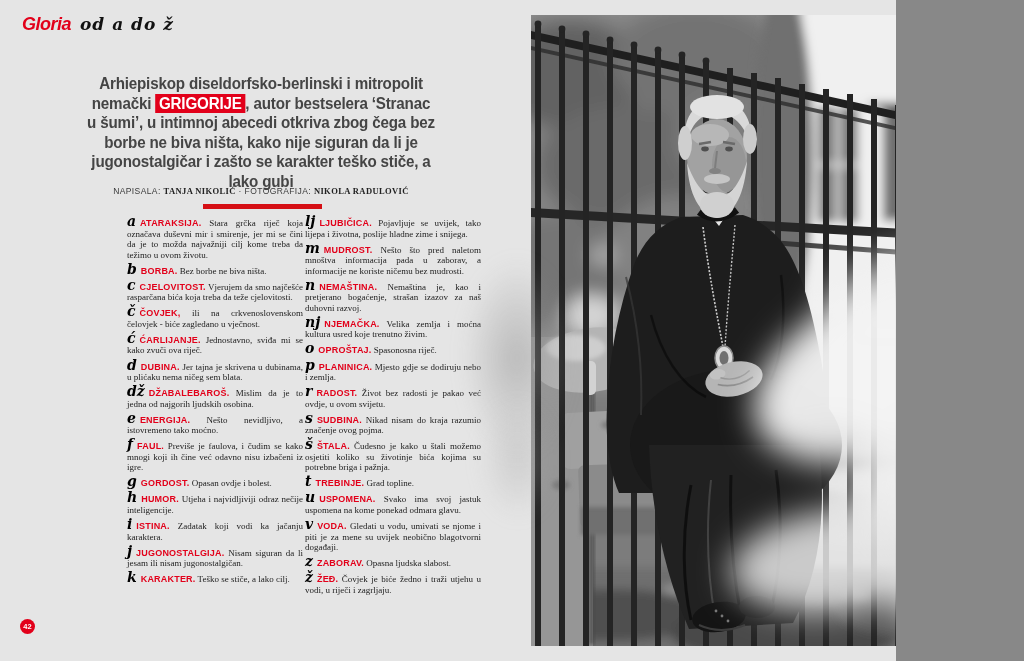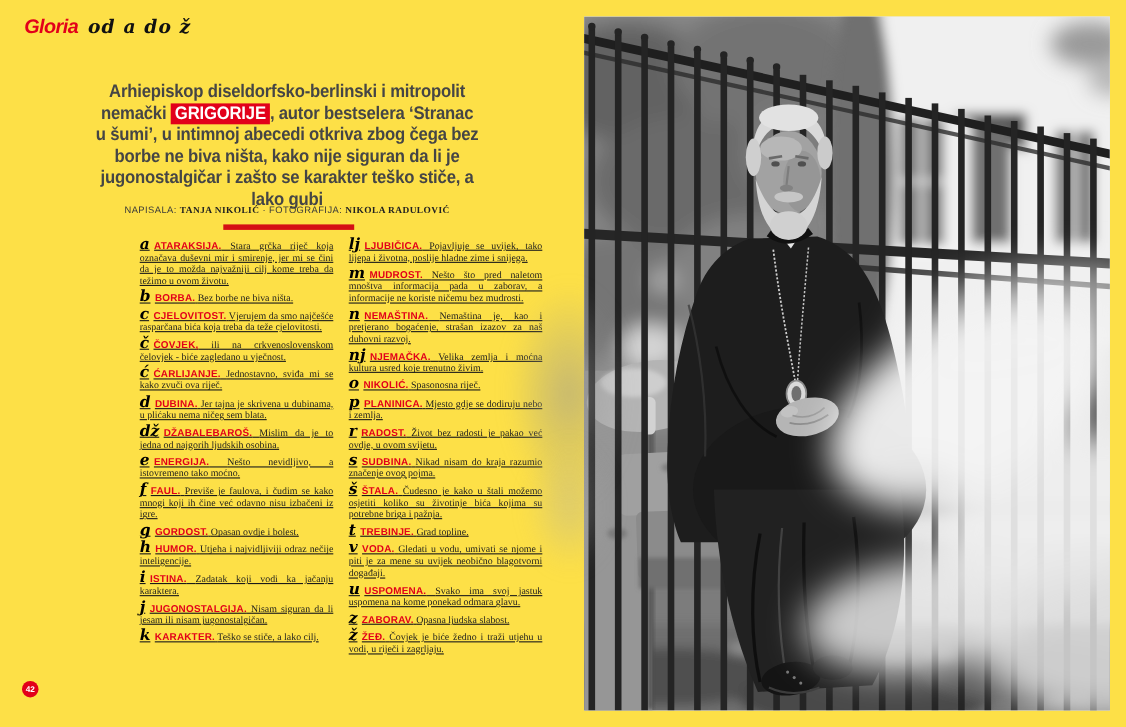--- a/index.html
+++ b/index.html
@@ -3,7 +3,7 @@
 <meta charset="utf-8">
 <style>
   html,body{margin:0;padding:0;background:#888;}
-  .spread{position:relative;width:1024px;height:661px;background:#fde047;overflow:hidden;
+  .spread{position:relative;width:896px;height:661px;background:#e5e5e5;overflow:hidden;
           font-family:"Liberation Sans",sans-serif;color:#1a1a1a;}
 
   

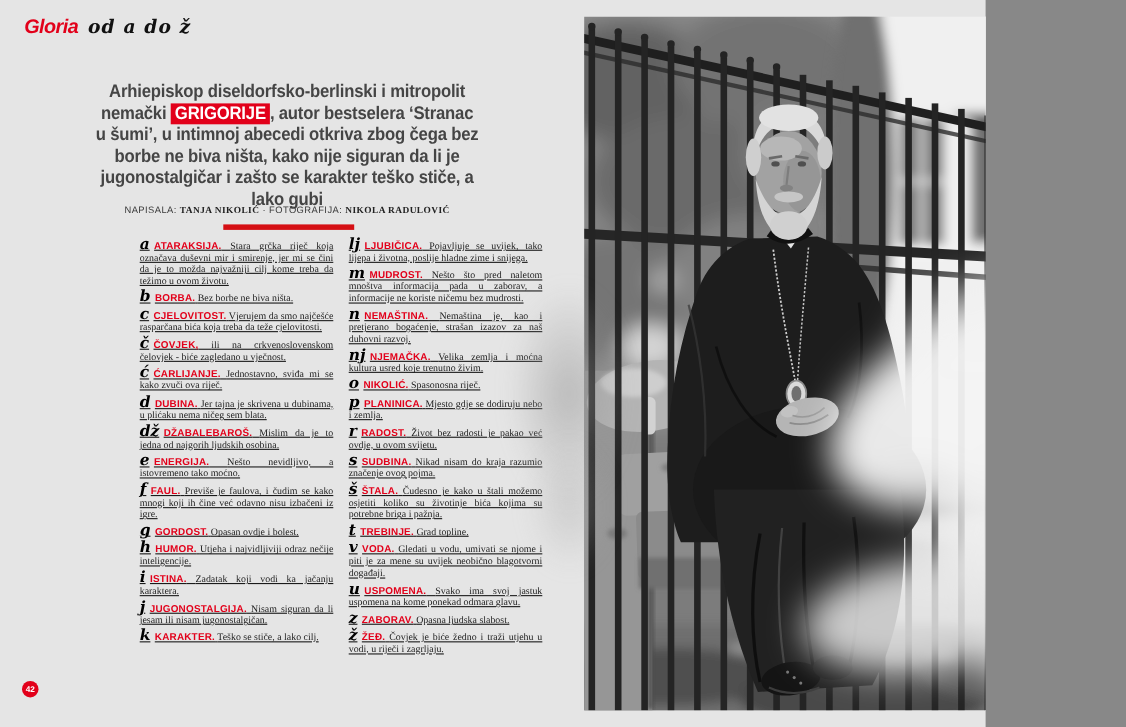--- a/index.html
+++ b/index.html
@@ -25,7 +25,7 @@
   .rule{position:absolute;left:203px;top:204px;width:119px;height:5px;background:#d50f14;}
 
   
-  .columns{position:absolute;left:127px;top:218px;width:366px;display:flex;gap:14px;text-decoration:underline;}
+  .columns{position:absolute;left:127px;top:218px;width:366px;display:flex;gap:2px;}
   .col{width:176px;}
   .entry{margin:0 0 5.5px 0;text-align:justify;
          font:400 9px/10.55px "Liberation Serif",serif;color:#1c1c1c;}

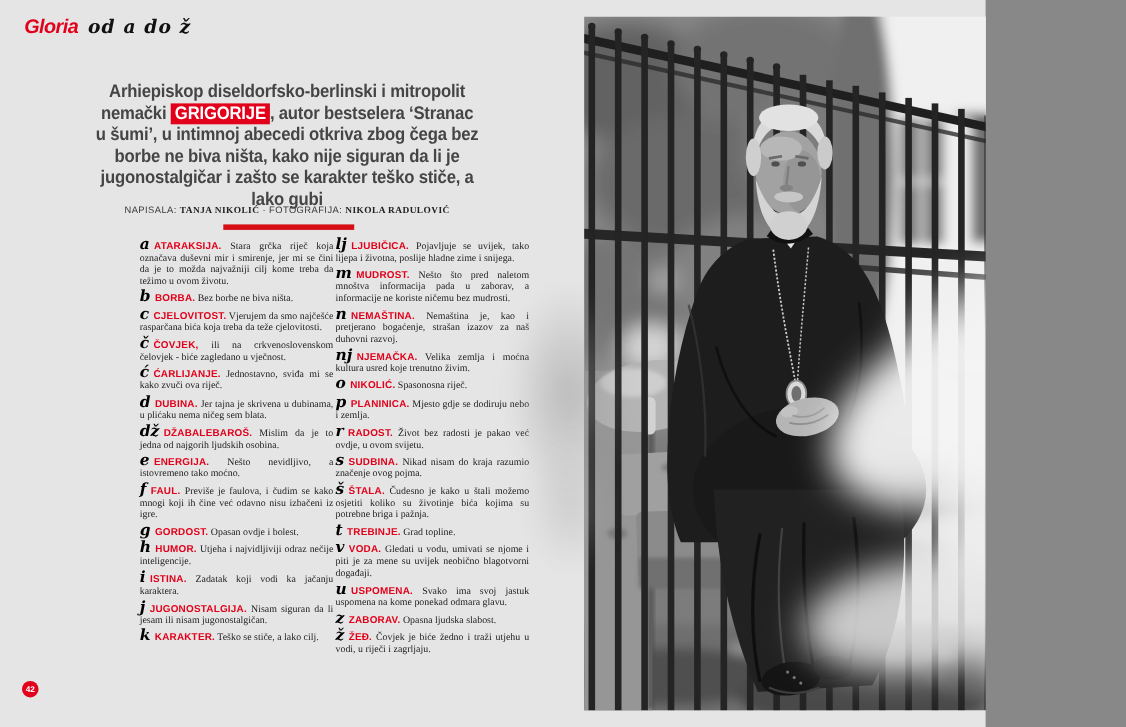--- a/index.html
+++ b/index.html
@@ -113,7 +113,7 @@
 
         <p class="entry"><span class="letter">nj</span><span class="term">NJEMAČKA.</span> <span class="etext">Velika zemlja i moćna kultura usred koje trenutno živim.</span></p>
 
-        <p class="entry"><span class="letter">o</span><span class="term">NIKOLIĆ.</span> <span class="etext">Spasonosna riječ.</span></p>
+        <p class="entry"><span class="letter">o</span><span class="term">OPROŠTAJ.</span> <span class="etext">Spasonosna riječ.</span></p>
 
         <p class="entry"><span class="letter">p</span><span class="term">PLANINICA.</span> <span class="etext">Mjesto gdje se dodiruju nebo i zemlja.</span></p>
 

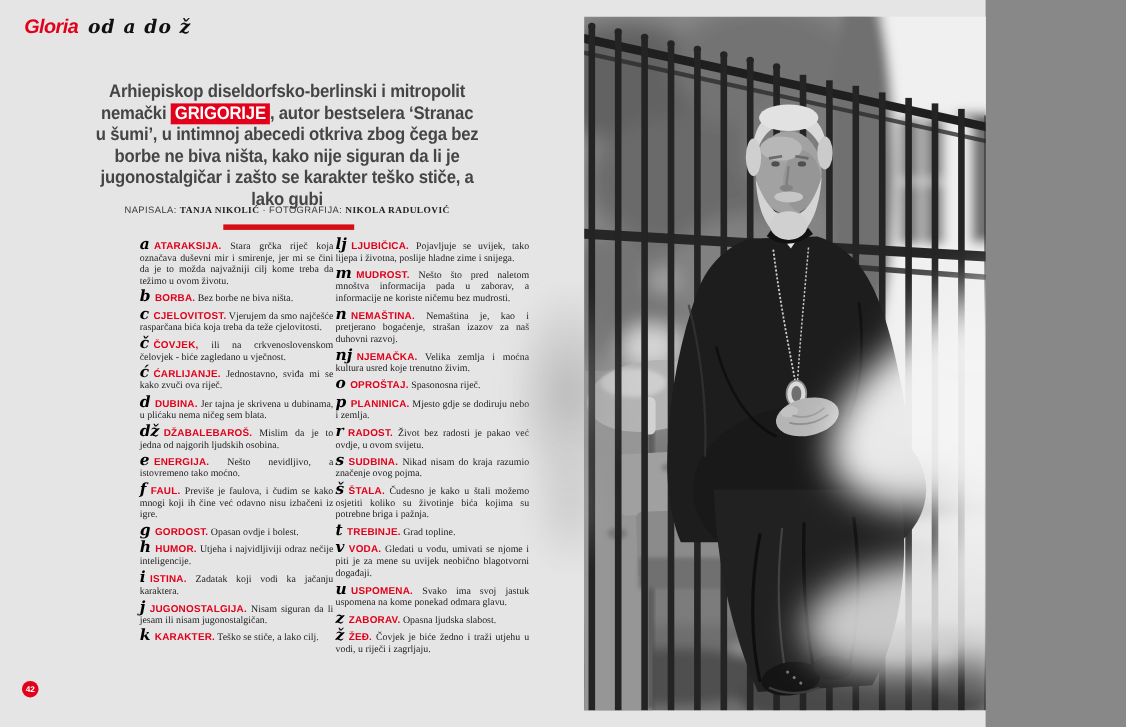--- a/index.html
+++ b/index.html
@@ -125,9 +125,9 @@
 
         <p class="entry"><span class="letter">t</span><span class="term">TREBINJE.</span> <span class="etext">Grad topline.</span></p>
 
+        <p class="entry"><span class="letter">u</span><span class="term">USPOMENA.</span> <span class="etext">Svako ima svoj jastuk uspomena na kome ponekad odmara glavu.</span></p>
+
         <p class="entry"><span class="letter">v</span><span class="term">VODA.</span> <span class="etext">Gledati u vodu, umivati se njome i piti je za mene su uvijek neobično blagotvorni događaji.</span></p>
-
-        <p class="entry"><span class="letter">u</span><span class="term">USPOMENA.</span> <span class="etext">Svako ima svoj jastuk uspomena na kome ponekad odmara glavu.</span></p>
 
         <p class="entry"><span class="letter">z</span><span class="term">ZABORAV.</span> <span class="etext">Opasna ljudska slabost.</span></p>
 

